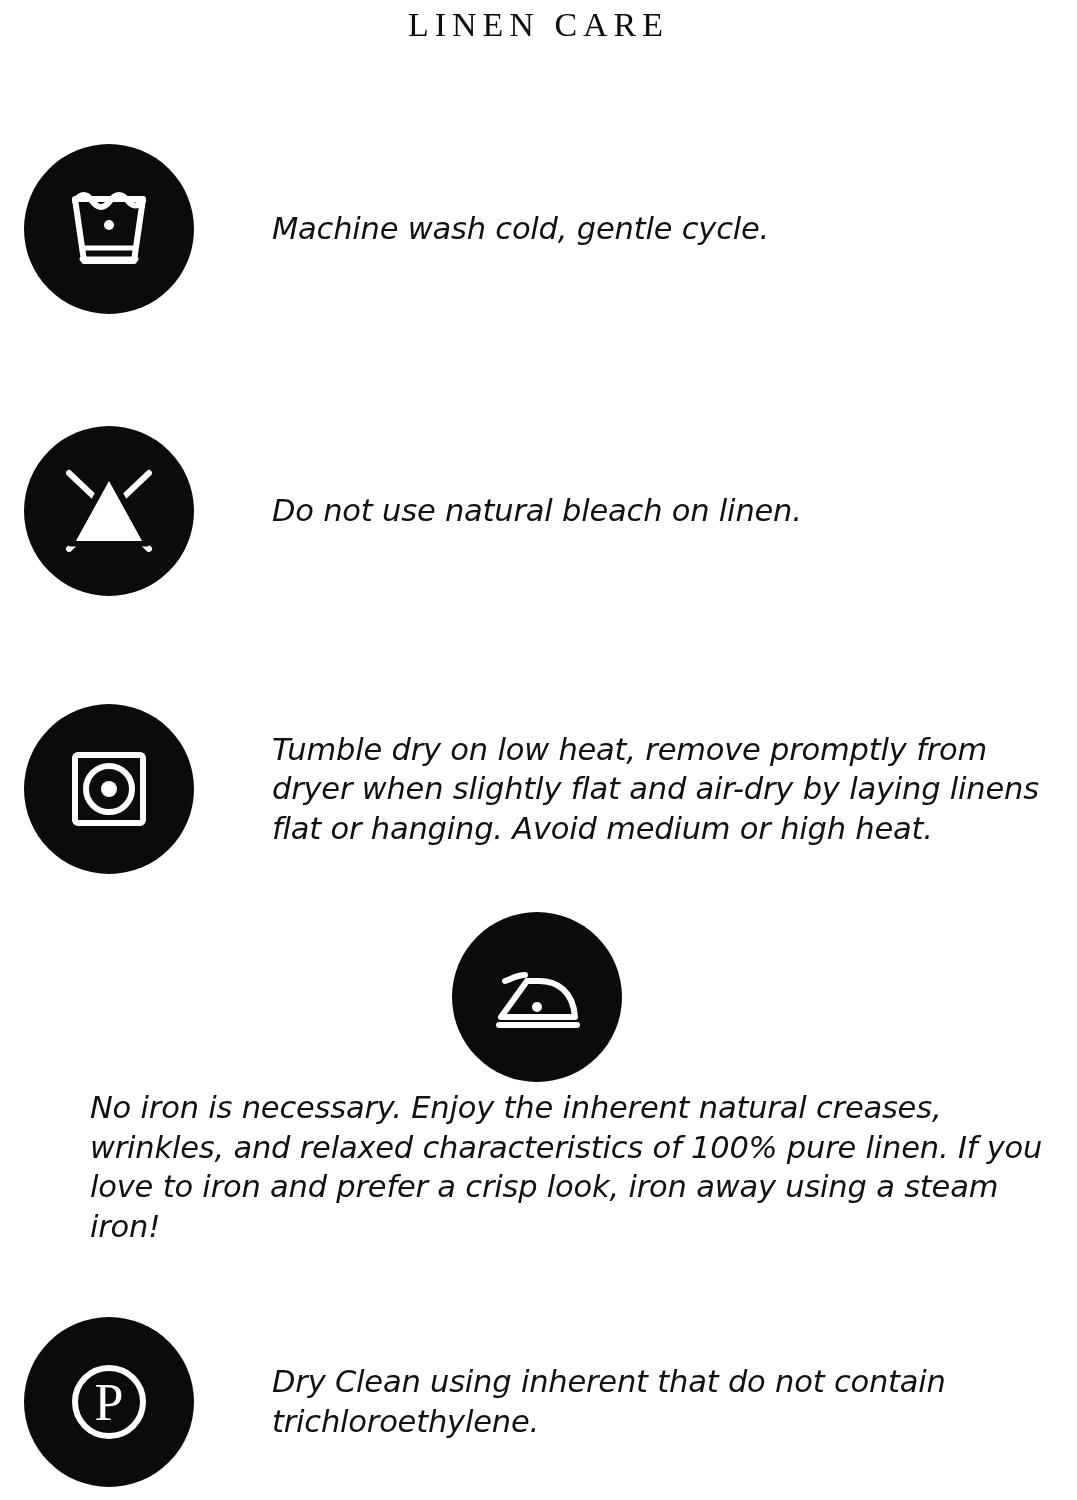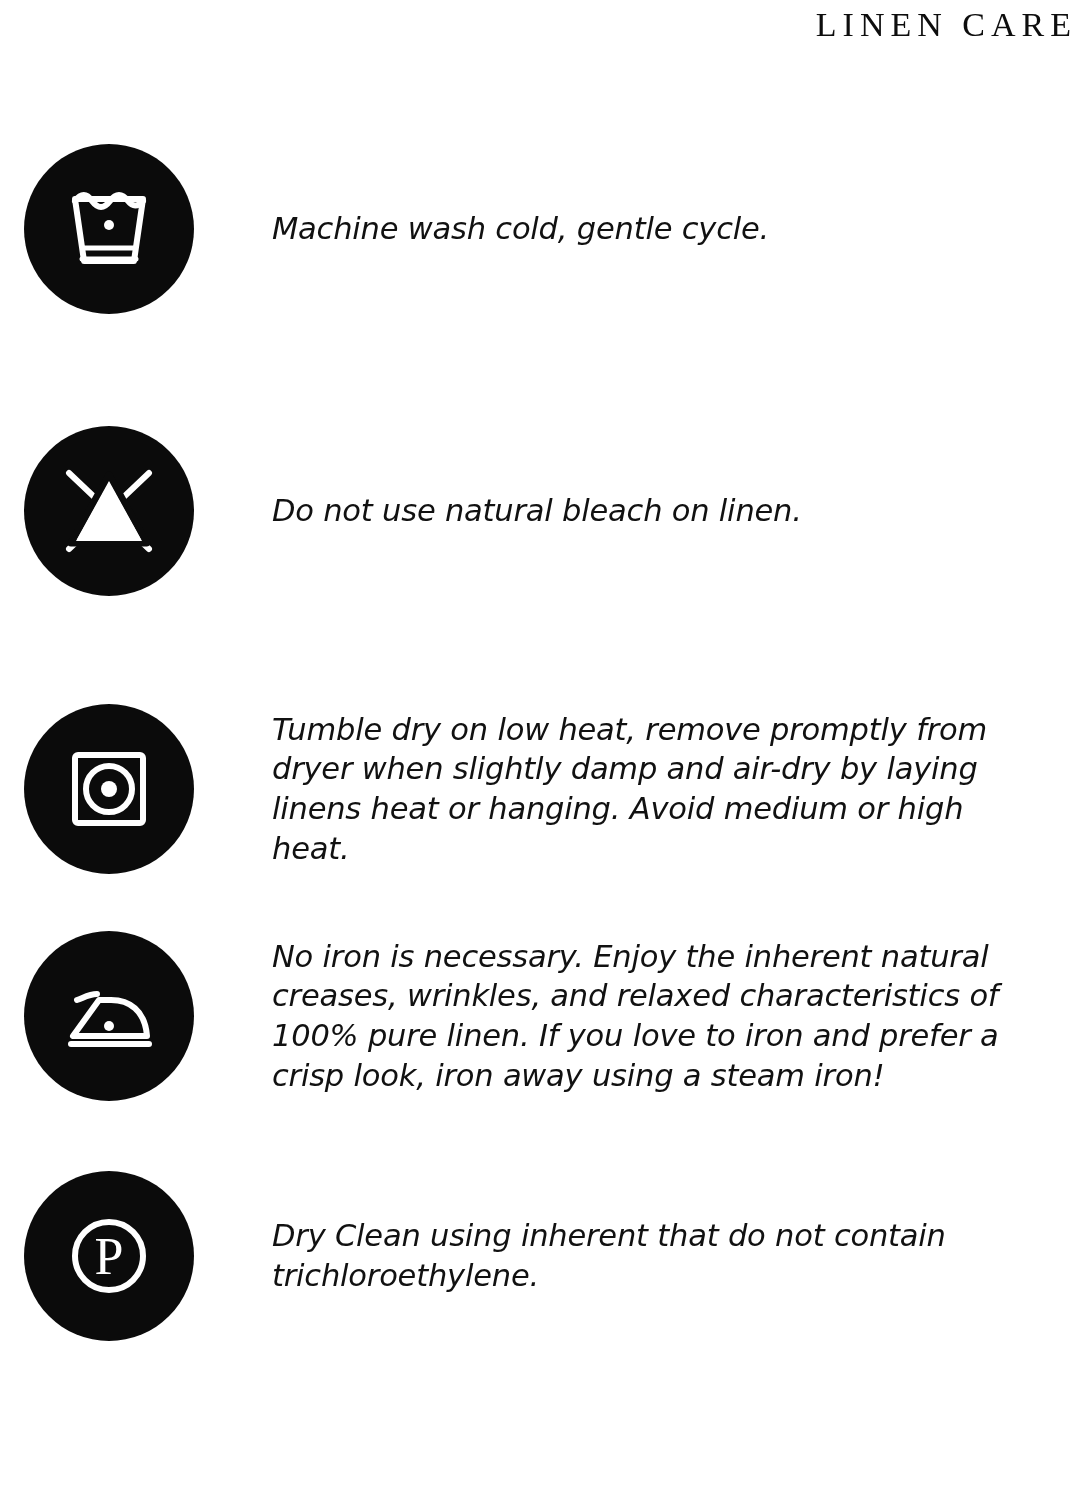--- a/index.html
+++ b/index.html
@@ -25,7 +25,7 @@
   }
 
   .title {
-    text-align: right;
+    text-align: center;
     font-family: "Liberation Serif", serif;
     font-size: 34px;
     letter-spacing: 6px;

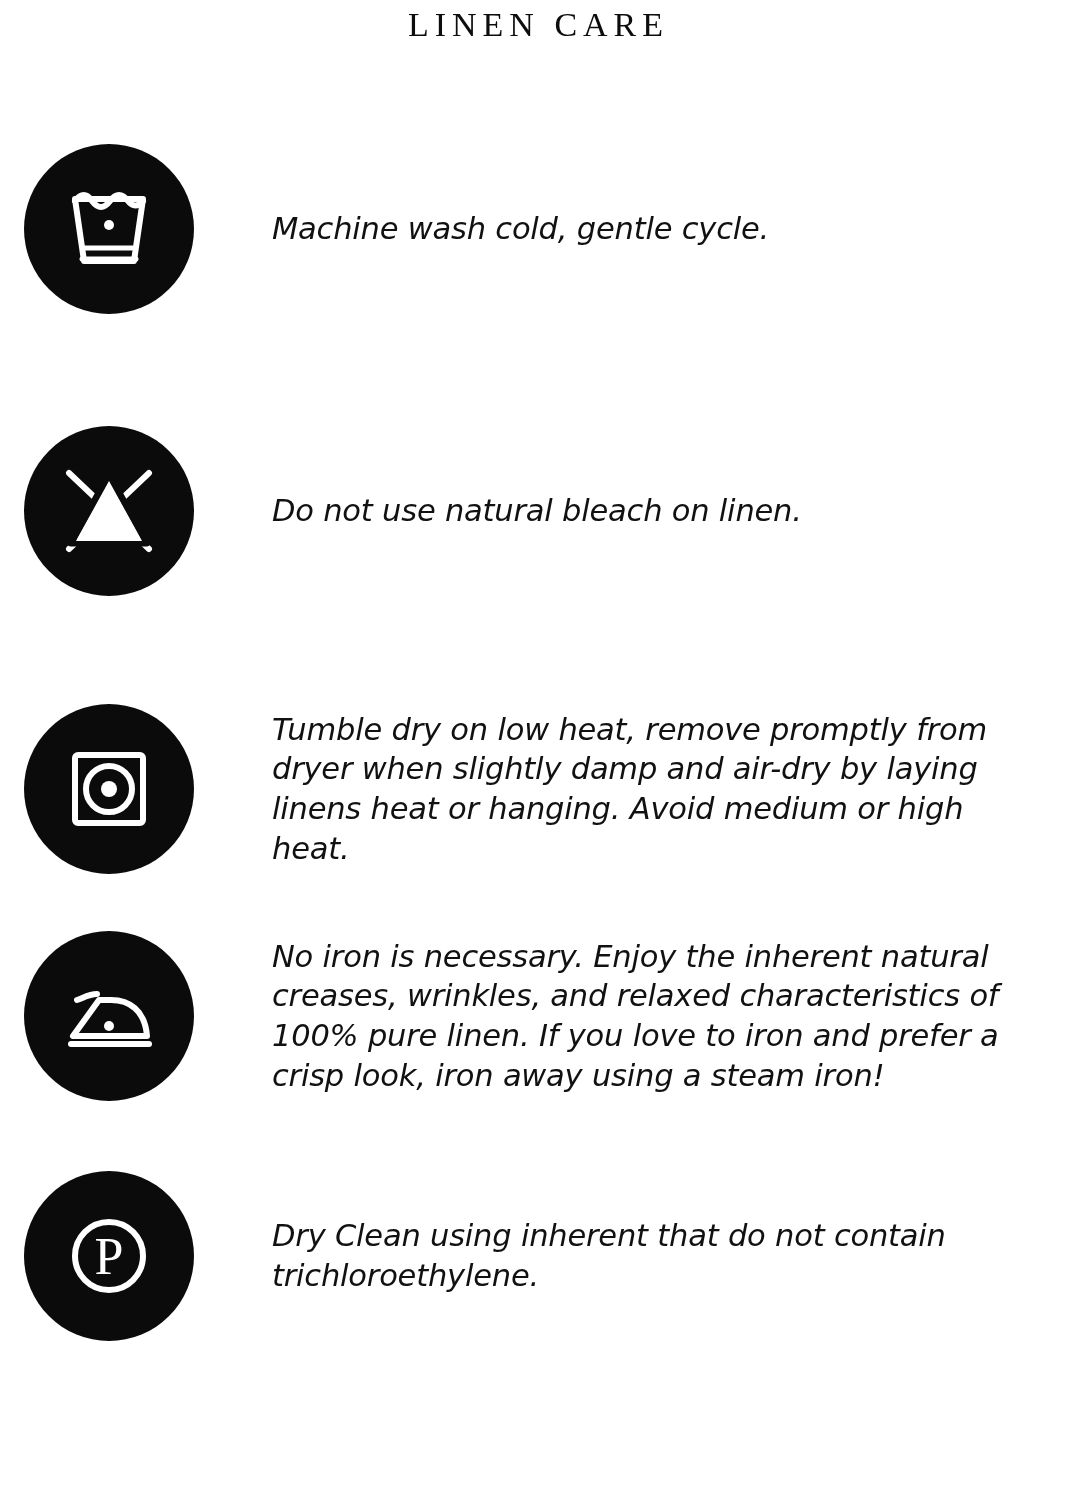--- a/index.html
+++ b/index.html
@@ -148,7 +148,7 @@
         </div>
       </div>
       <div class="text-cell">
-        <p class="care-text">Tumble dry on low heat, remove promptly from dryer when slightly damp and air-dry by laying linens heat or hanging. Avoid medium or high heat.</p>
+        <p class="care-text">Tumble dry on low heat, remove promptly from dryer when slightly flat and air-dry by laying linens flat or hanging. Avoid medium or high heat.</p>
       </div>
     </div>
 

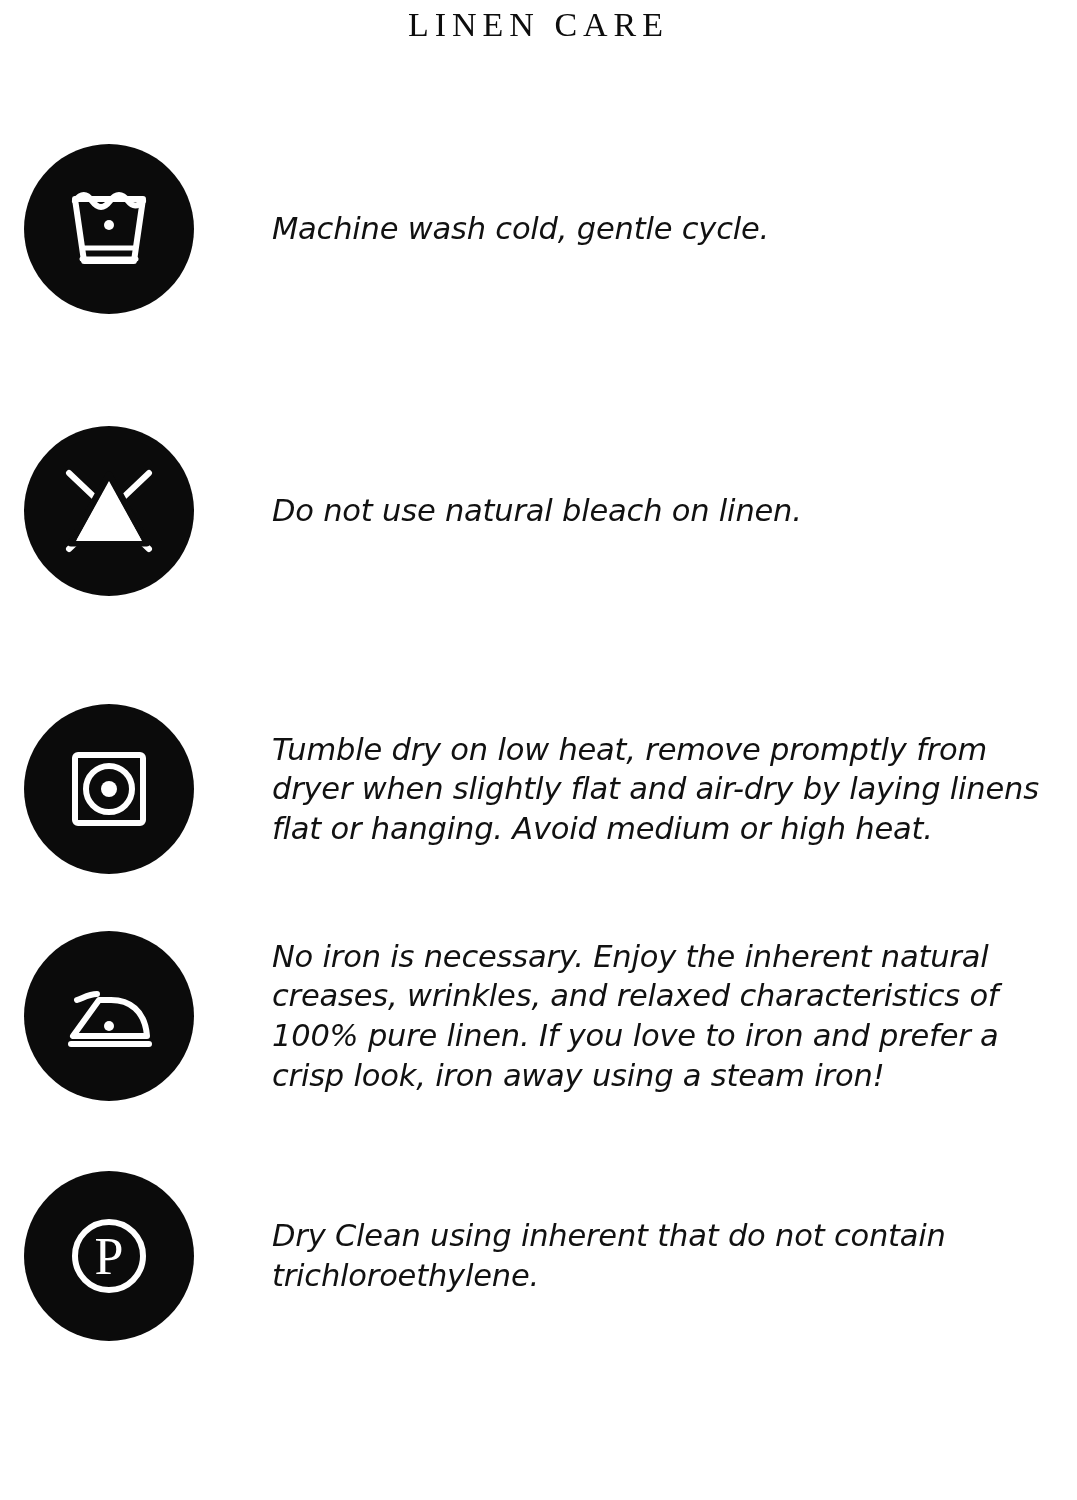--- a/index.html
+++ b/index.html
@@ -90,7 +90,7 @@
   #row-0 { margin-top: 0px; }
   #row-1 { margin-top: 112px; }
   #row-2 { margin-top: 108px; }
-  #row-3 { margin-top: 57px; }
+  #row-3 { margin-top: 32px; flex-direction: column; }
   #row-4 { margin-top: 70px; }
 </style>
 </head>

